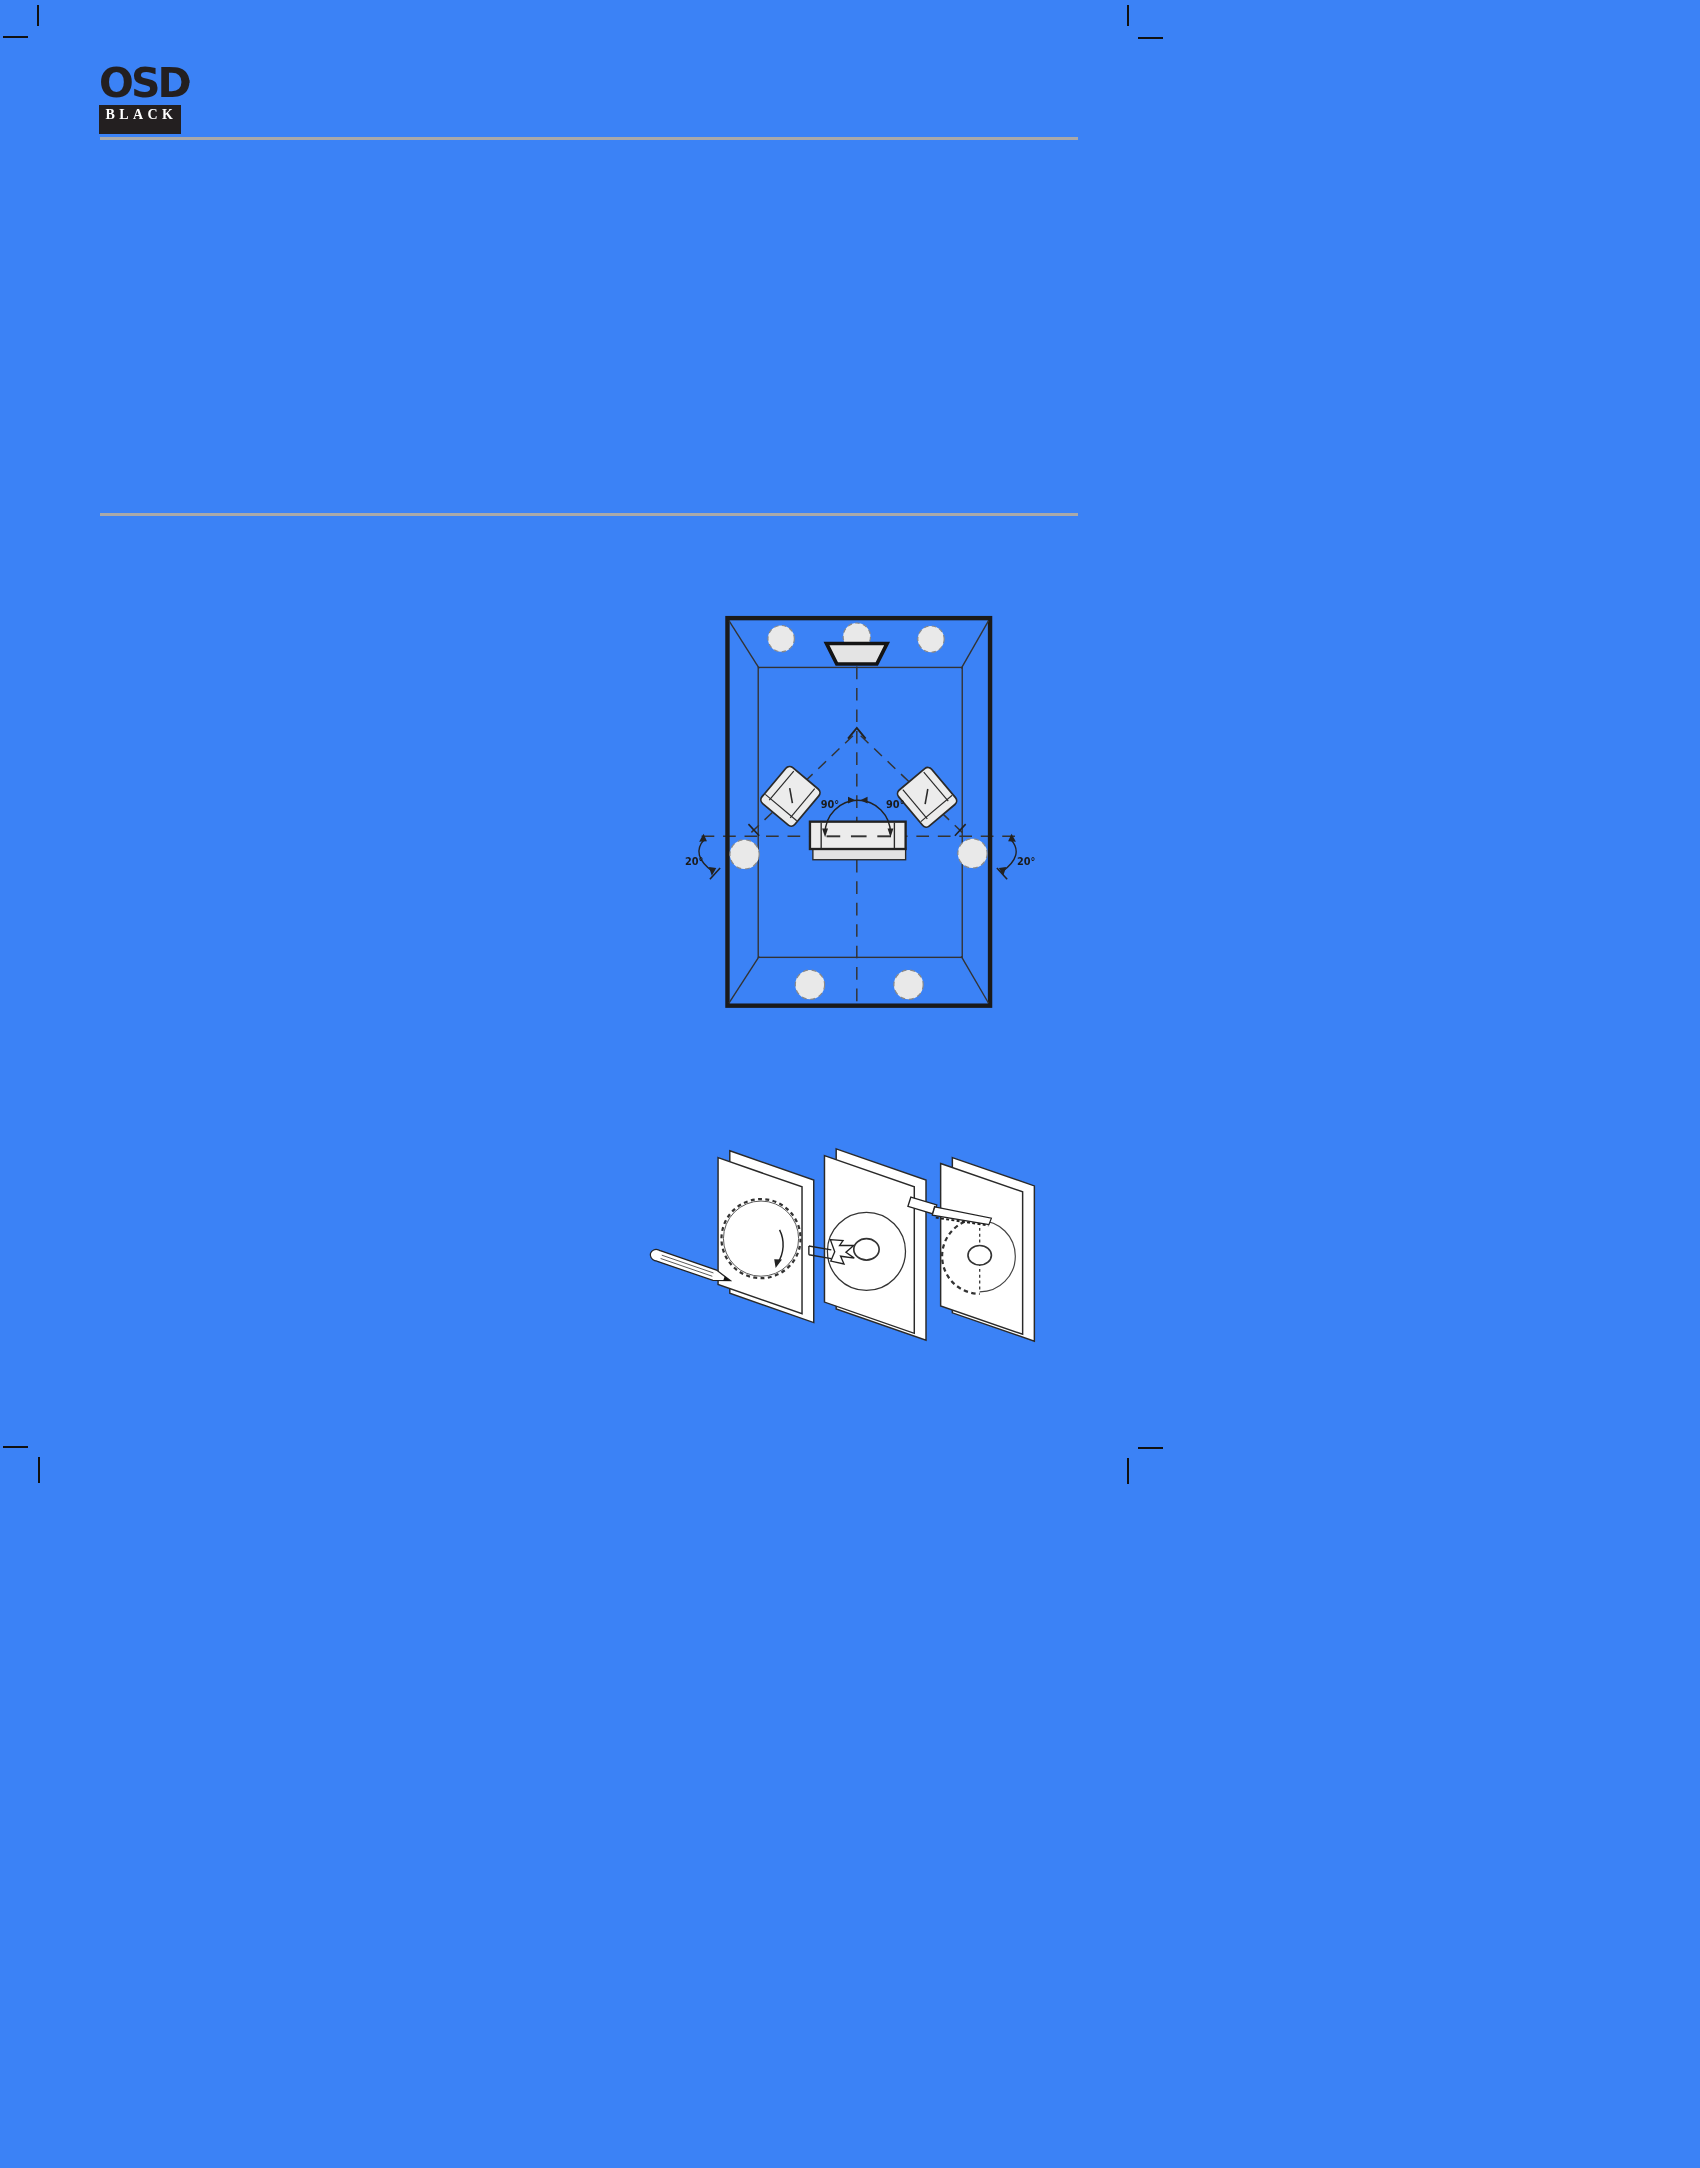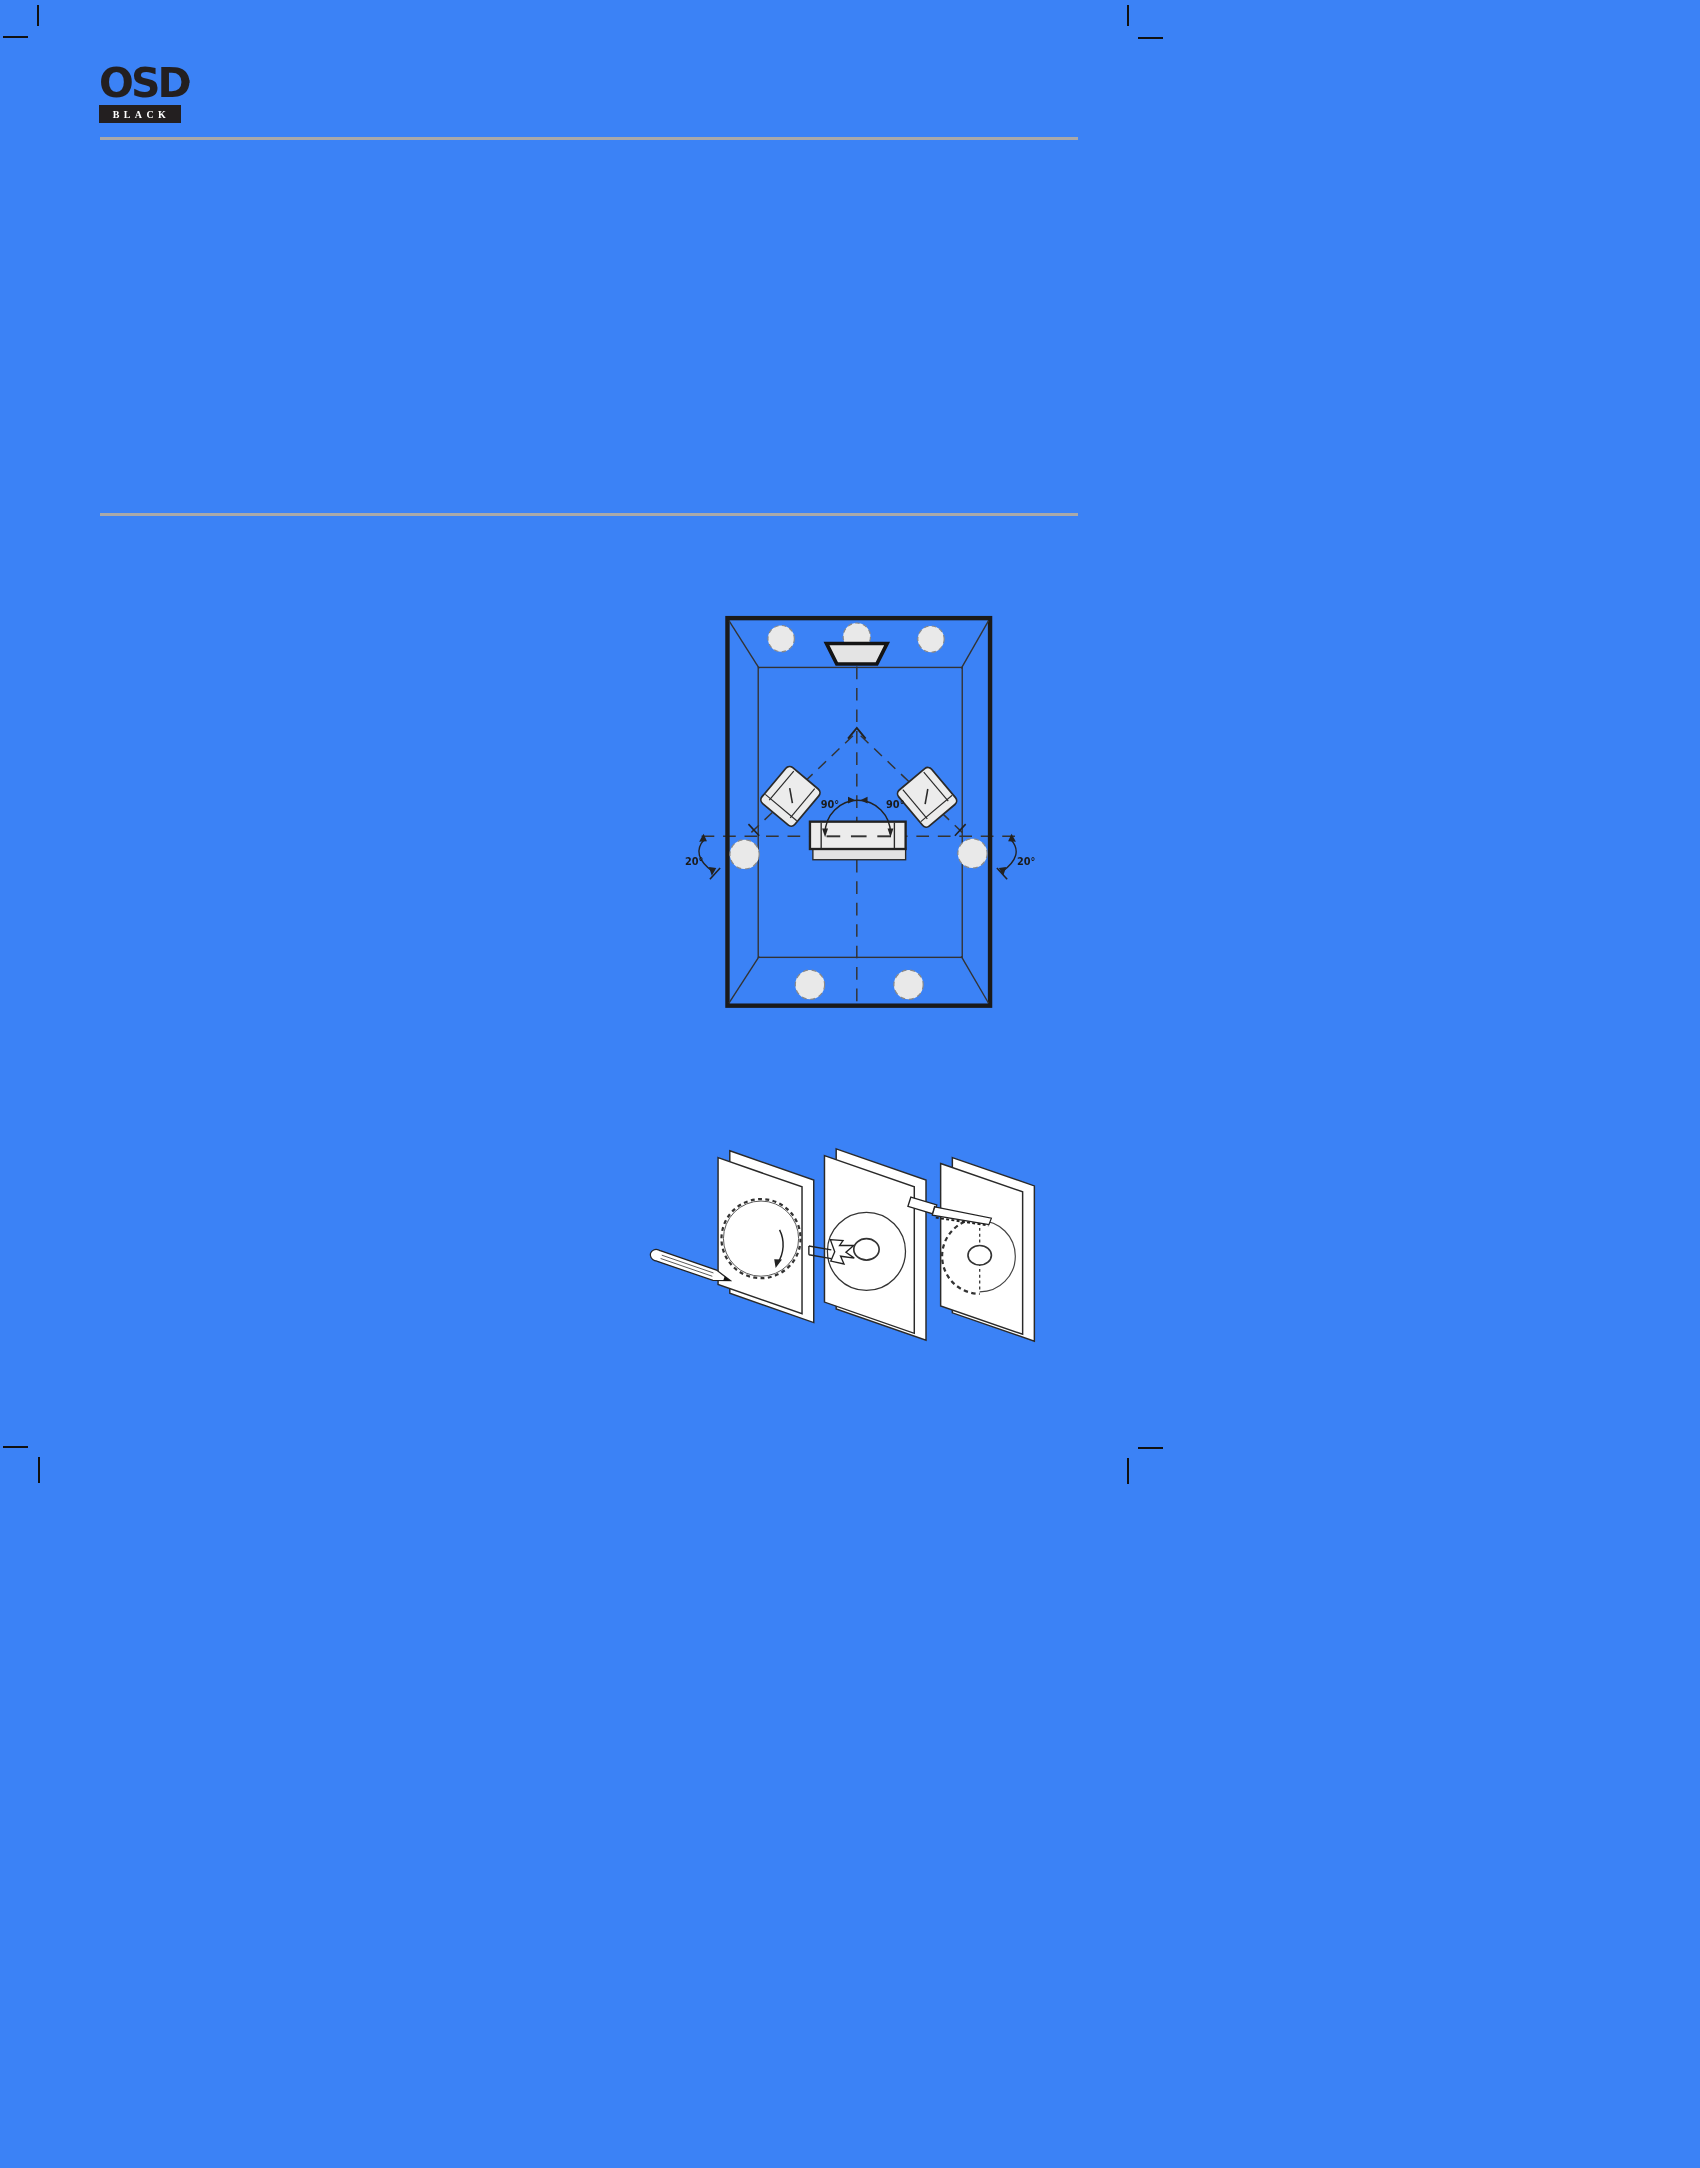--- a/index.html
+++ b/index.html
@@ -33,12 +33,12 @@
   }
   .logo-bar{
     margin-top:2px;
-    width:82px;height:18px;
+    width:82px;height:29px;
     background:#231f20;
     color:#ffffff;
     font-family:"Liberation Serif", serif;
     font-weight:bold;
-    font-size:10px;line-height:19.5px;
+    font-size:14px;line-height:19.5px;
     letter-spacing:4.4px;
     text-align:center;
     padding-left:2.9px;

